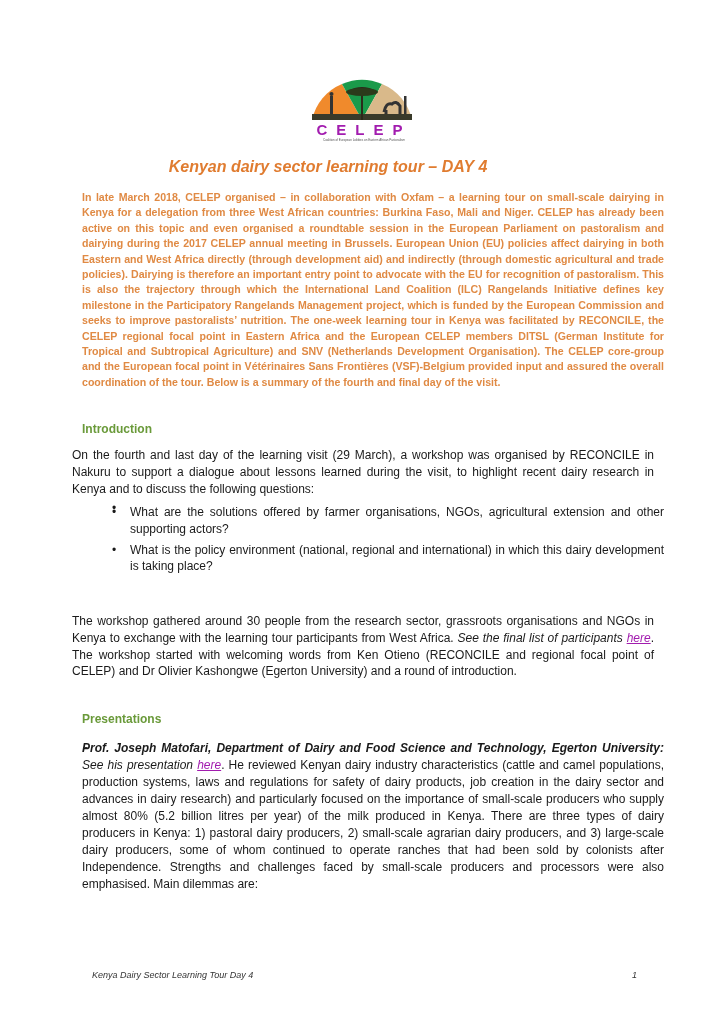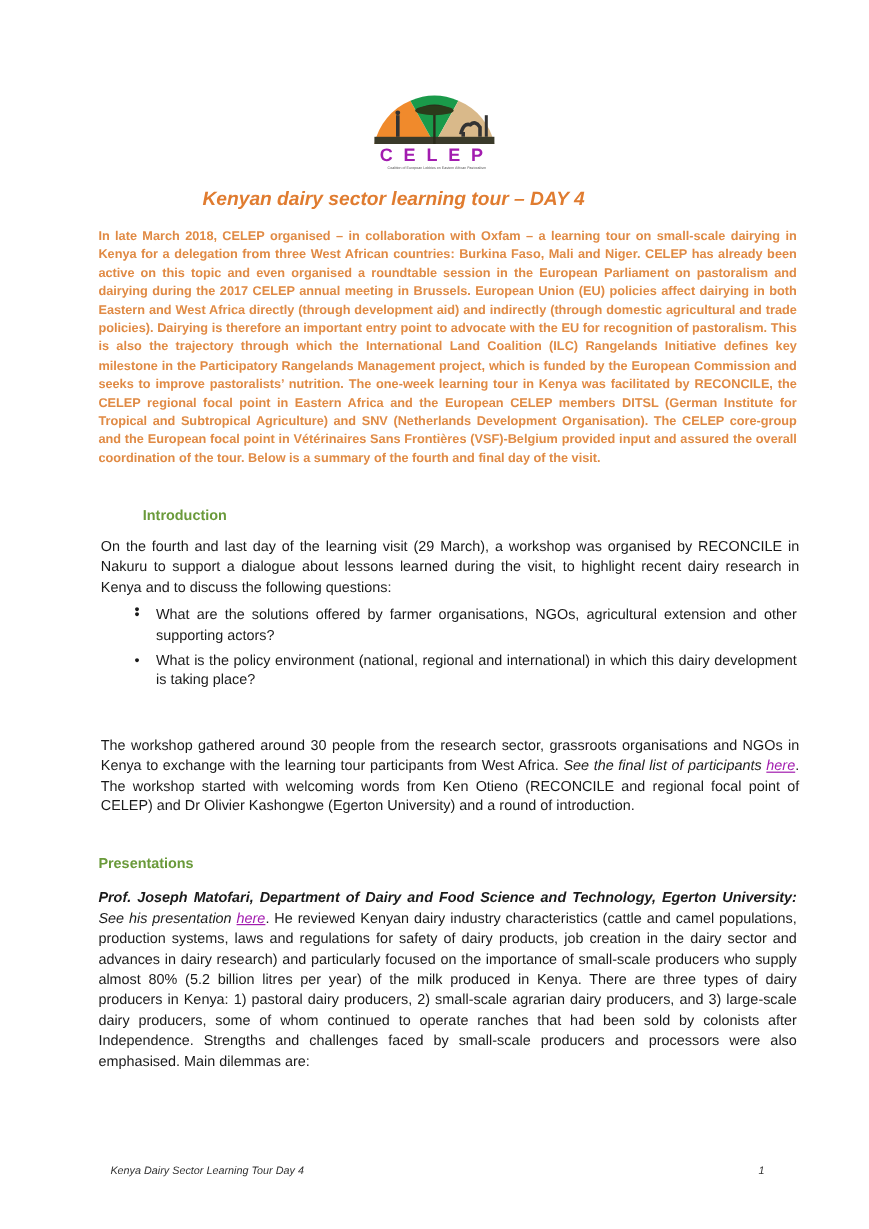--- a/index.html
+++ b/index.html
@@ -54,7 +54,7 @@
 
   <div class="intro">In late March 2018, CELEP organised – in collaboration with Oxfam – a learning tour on small-scale dairying in Kenya for a delegation from three West African countries: Burkina Faso, Mali and Niger. CELEP has already been active on this topic and even organised a roundtable session in the European Parliament on pastoralism and dairying during the 2017 CELEP annual meeting in Brussels. European Union (EU) policies affect dairying in both Eastern and West Africa directly (through development aid) and indirectly (through domestic agricultural and trade policies). Dairying is therefore an important entry point to advocate with the EU for recognition of pastoralism. This is also the trajectory through which the International Land Coalition (ILC) Rangelands Initiative defines key milestone in the Participatory Rangelands Management project, which is funded by the European Commission and seeks to improve pastoralists’ nutrition. The one-week learning tour in Kenya was facilitated by RECONCILE, the CELEP regional focal point in Eastern Africa and the European CELEP members DITSL (German Institute for Tropical and Subtropical Agriculture) and SNV (Netherlands Development Organisation). The CELEP core-group and the European focal point in Vétérinaires Sans Frontières (VSF)-Belgium provided input and assured the overall coordination of the tour. Below is a summary of the fourth and final day of the visit.</div>
 
-  <div class="h2" style="top:422px;margin-left:37px;">Introduction</div>
+  <div class="h2" style="top:422px;">Introduction</div>
 
   <div class="para" style="top:447px;">On the fourth and last day of the learning visit (29 March), a workshop was organised by RECONCILE in Nakuru to support a dialogue about lessons learned during the visit, to highlight recent dairy research in Kenya and to discuss the following questions:</div>
 

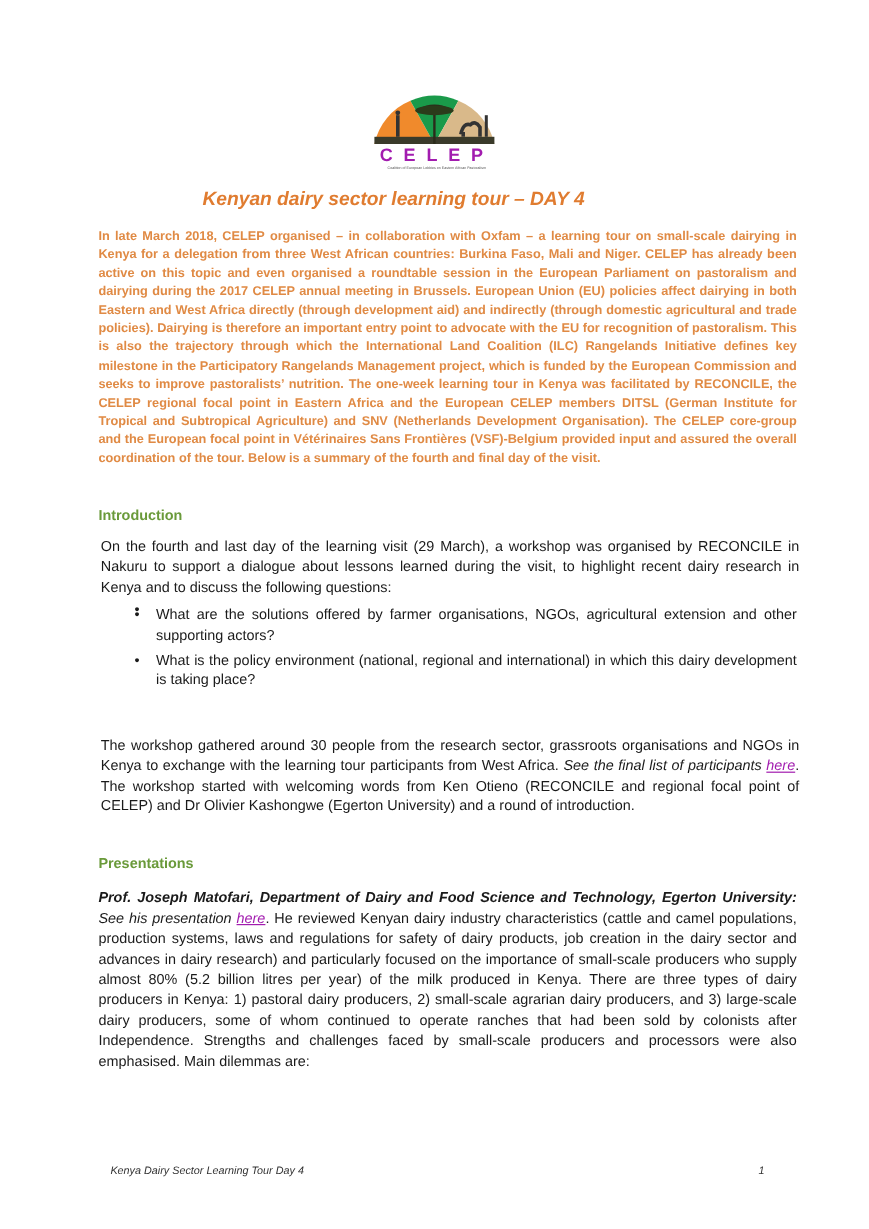--- a/index.html
+++ b/index.html
@@ -17,7 +17,7 @@
            font-size: 10.6px; line-height: 15.4px; font-weight: bold;
            color: #e08a44; text-align: justify; }
   .h2 { position: absolute; left: 82px; font-size: 12px; color: #6a9a3a; font-weight: bold; }
-  .para { position: absolute; left: 84px; width: 582px; font-size: 12px; line-height: 16.8px;
+  .para { position: absolute; left: 72px; width: 582px; font-size: 12px; line-height: 16.8px;
           text-align: justify; color: #1a1a1a; }
   ul.q { position: absolute; left: 82px; top: 500px; width: 582px; margin: 0; padding: 0; list-style: none; }
   ul.q li { position: relative; padding-left: 48px; font-size: 12px; line-height: 16.8px;

